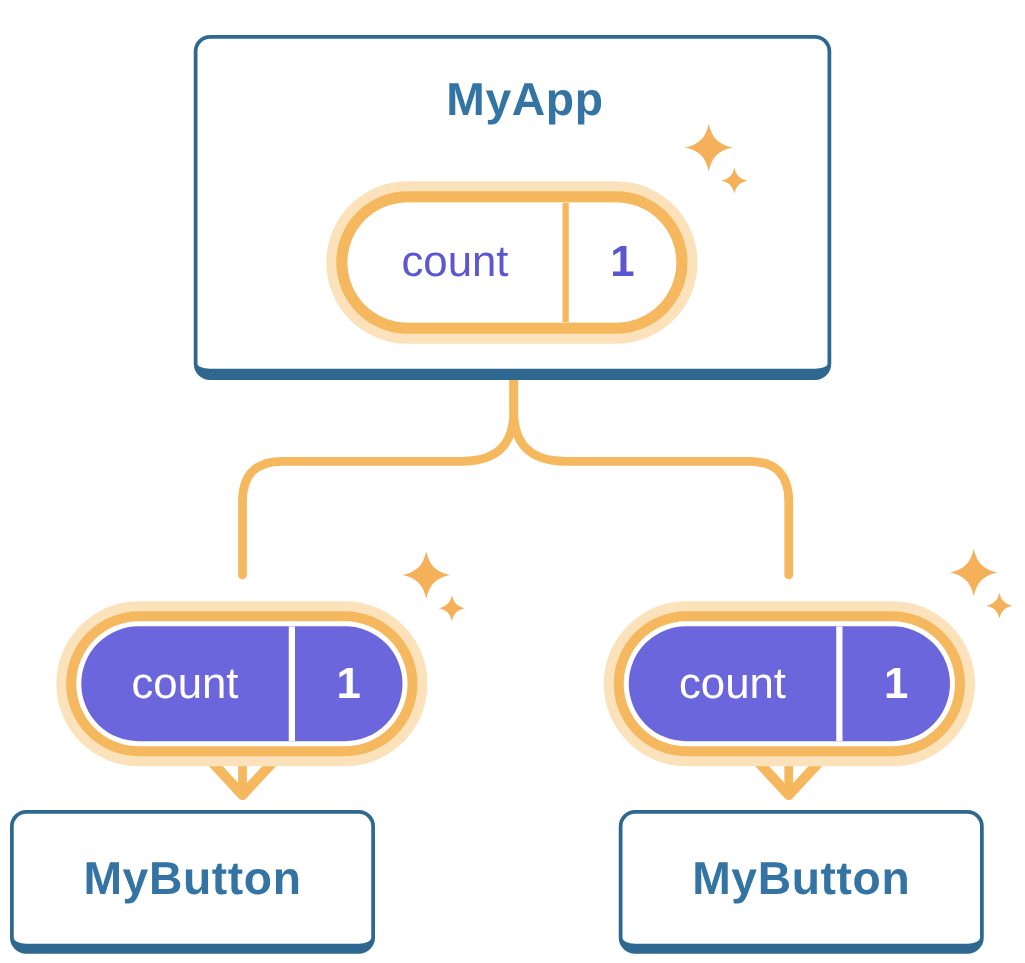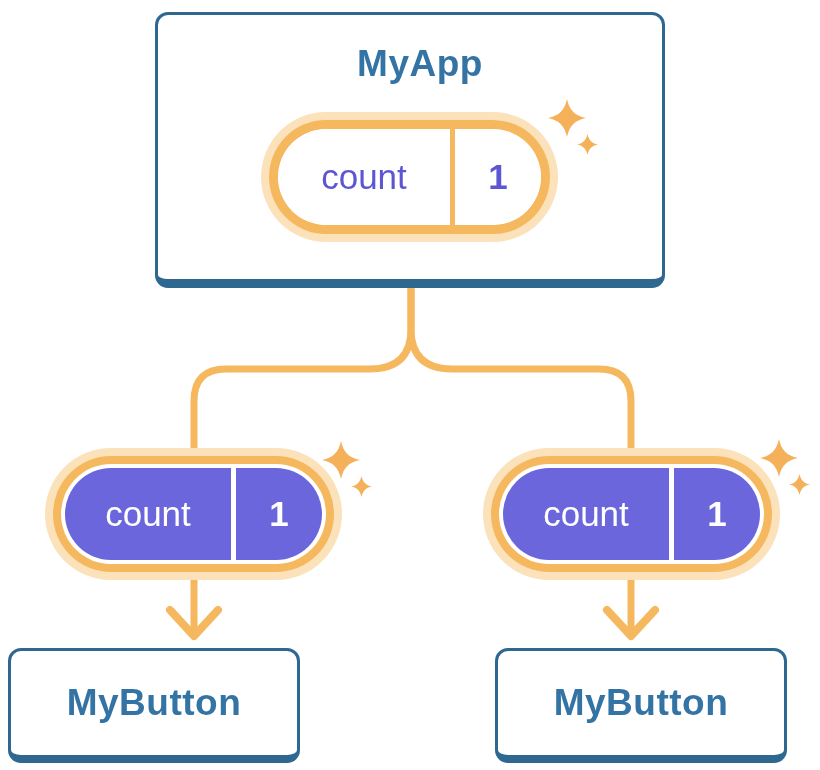--- a/index.html
+++ b/index.html
@@ -41,7 +41,7 @@
     z-index: 2;
   }
   .card-root {
-    left: 155px; top: 12px;
+    left: 155px; top: 28px;
     width: 510px; height: 276px; padding-left: 20px;
   }
   .card-child {

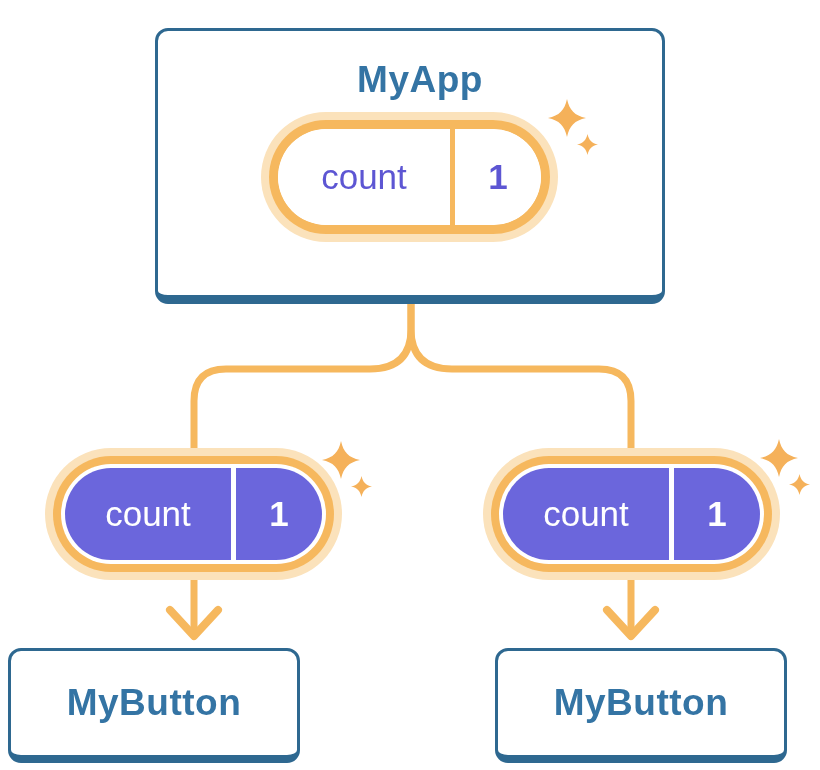--- a/index.html
+++ b/index.html
@@ -69,6 +69,7 @@
     background: var(--pill-halo, #FBE2BB);
     padding: 8px;
     z-index: 3;
+    margin-top: 33px;
   }
   .pill-ring {
     box-sizing: border-box;

